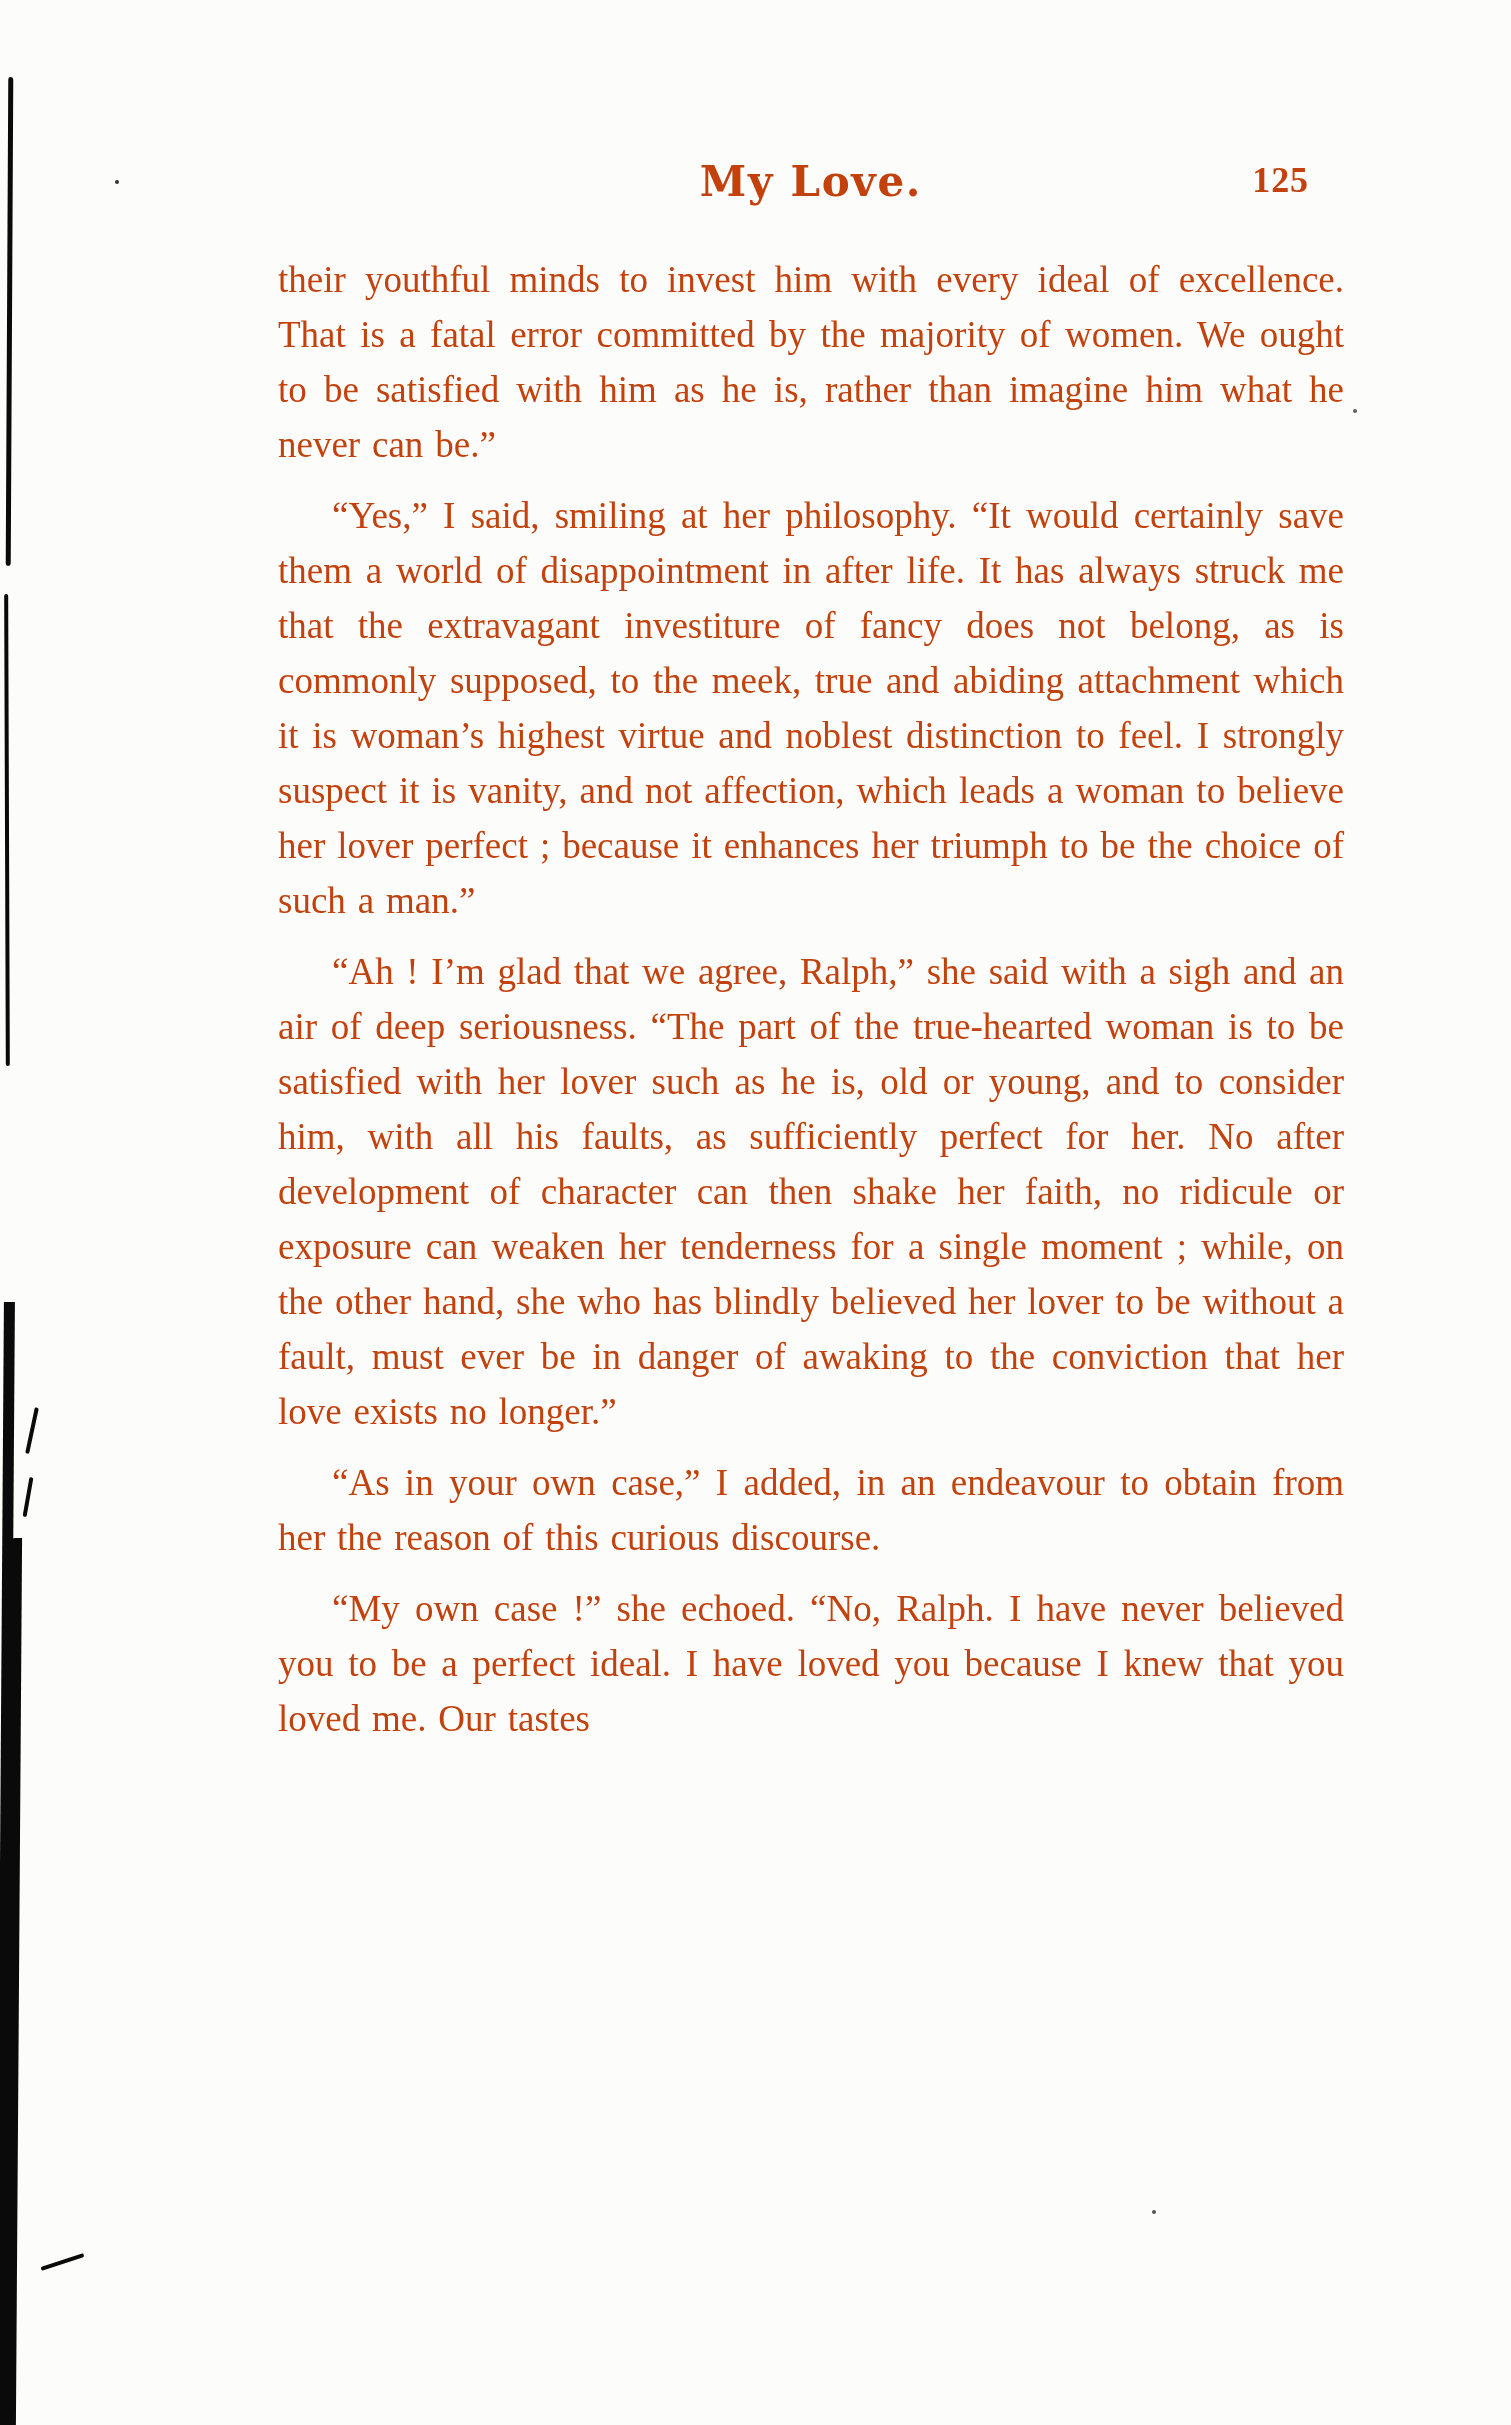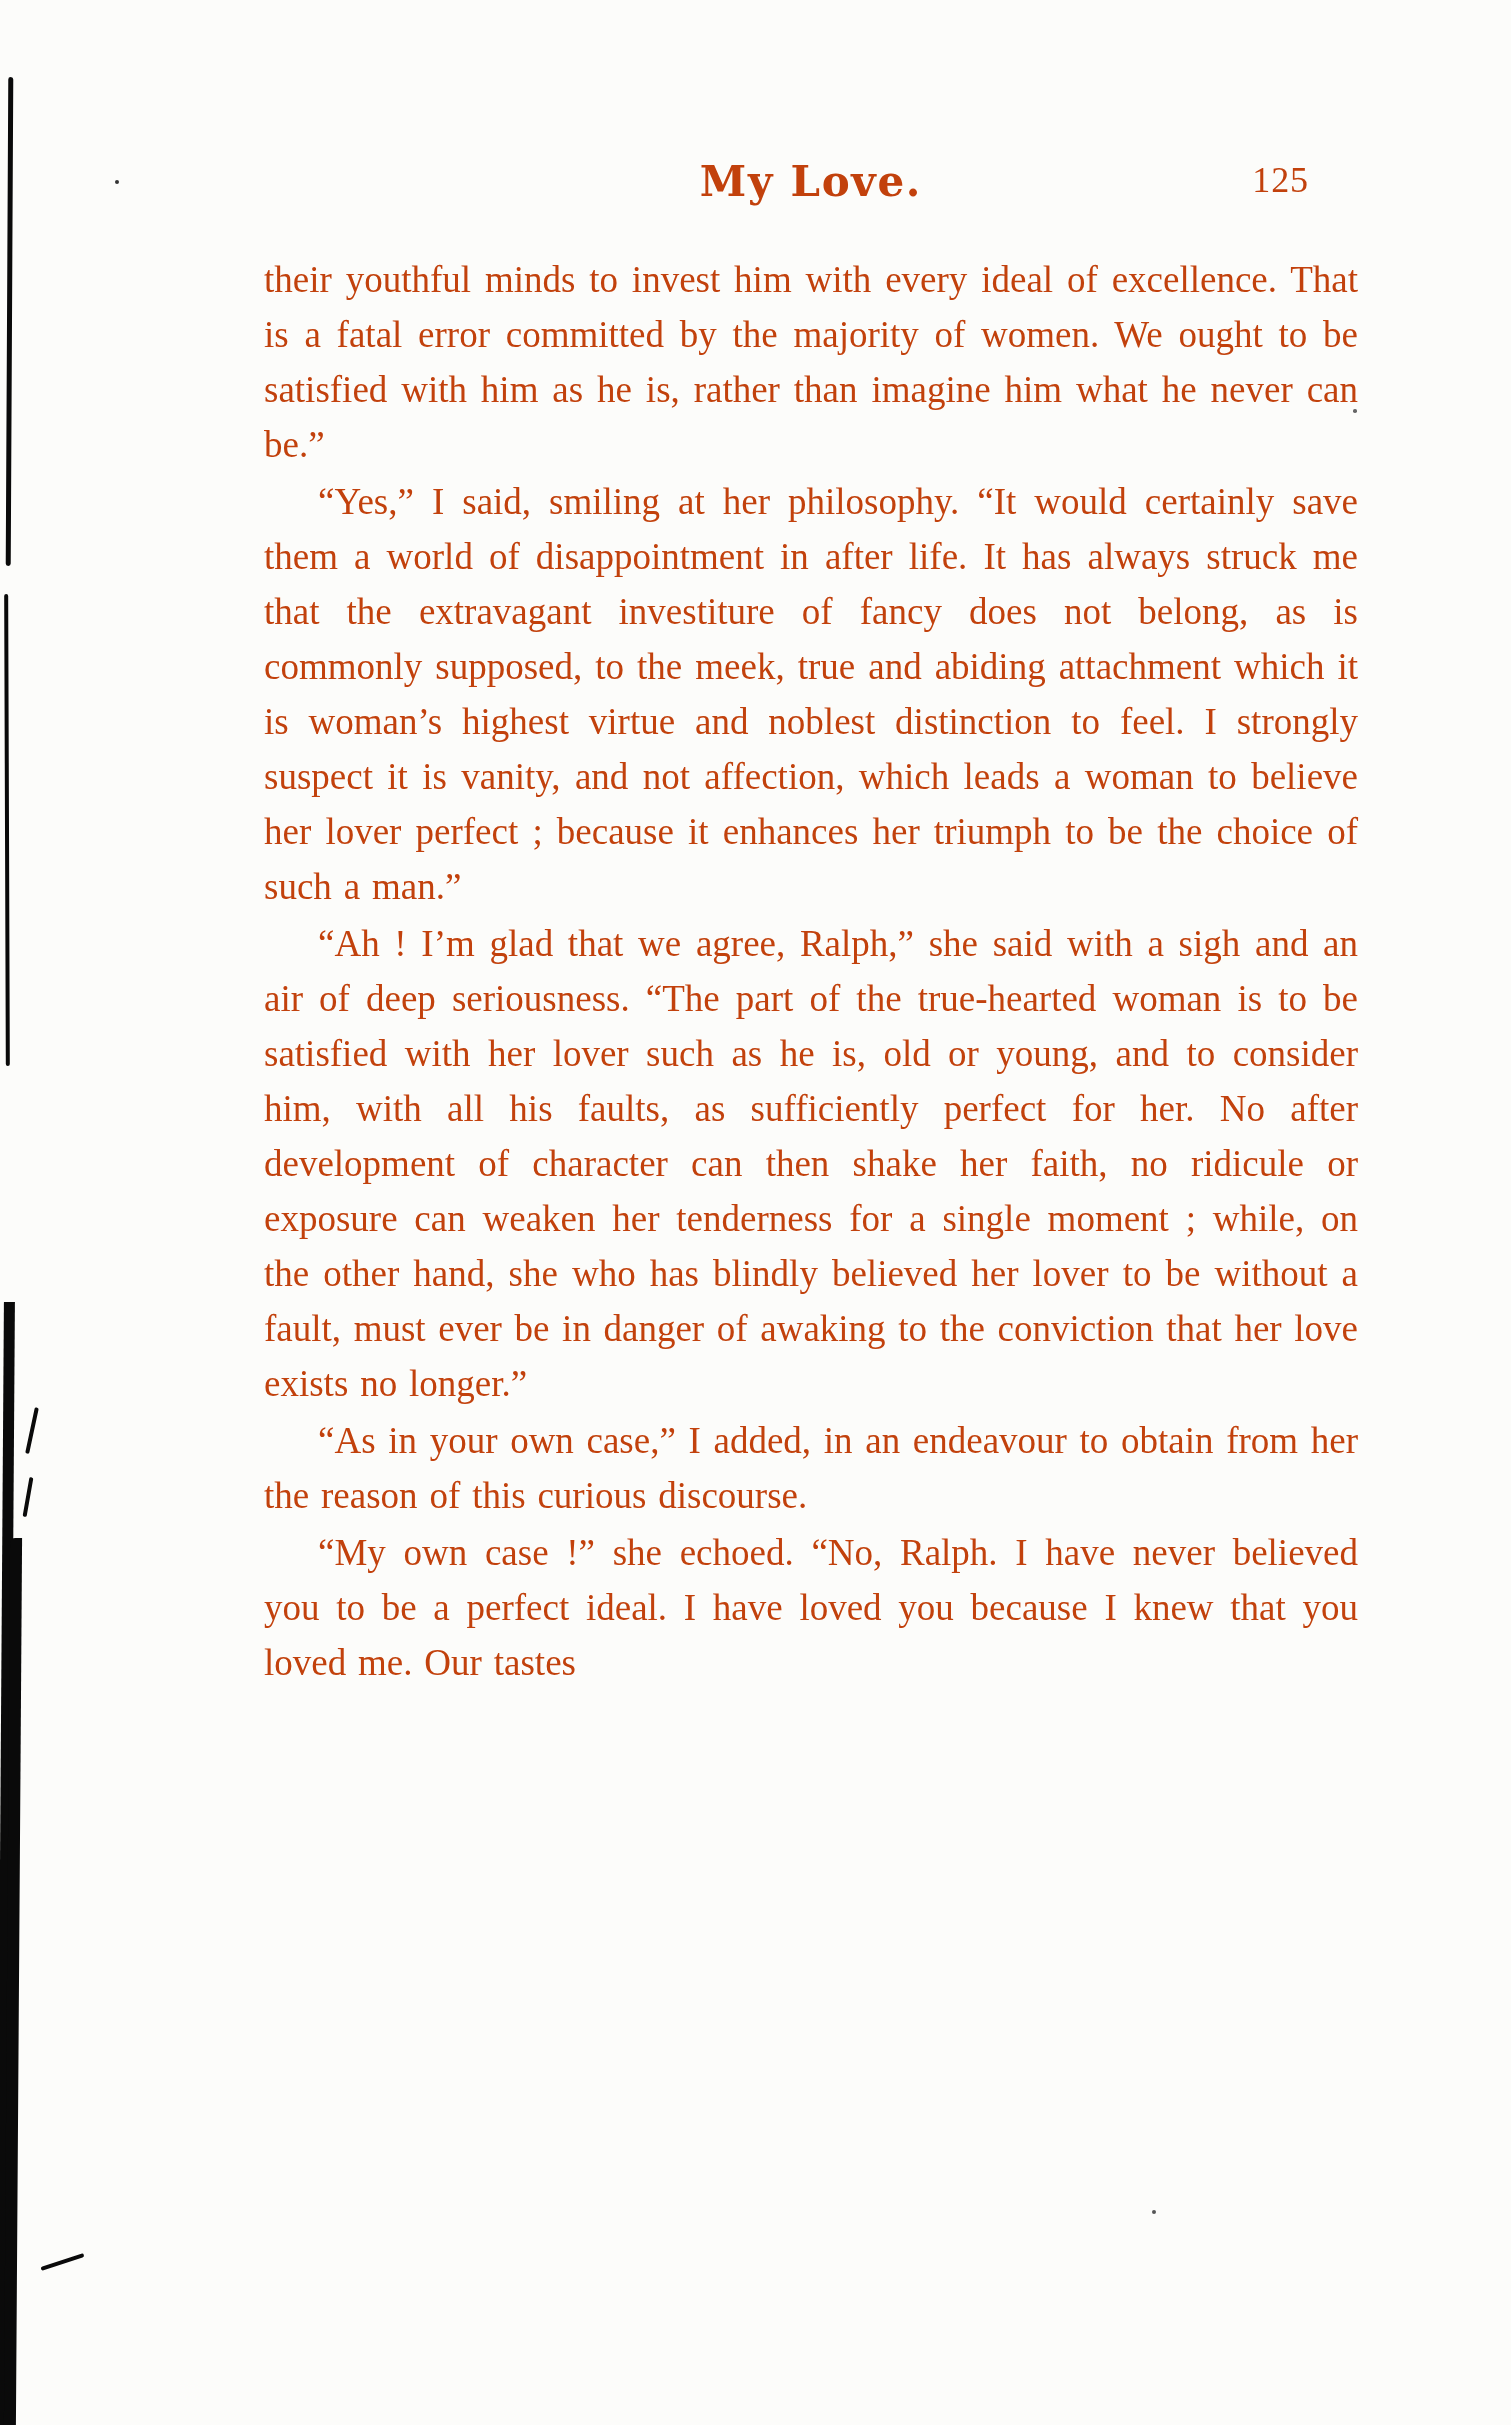--- a/index.html
+++ b/index.html
@@ -88,7 +88,7 @@
     right: 51px;
     top: 1.7px;
     font-size: 36px;
-    font-weight: 400;
+    font-weight: 700;
     letter-spacing: 0.9px;
   }
   .body-text {

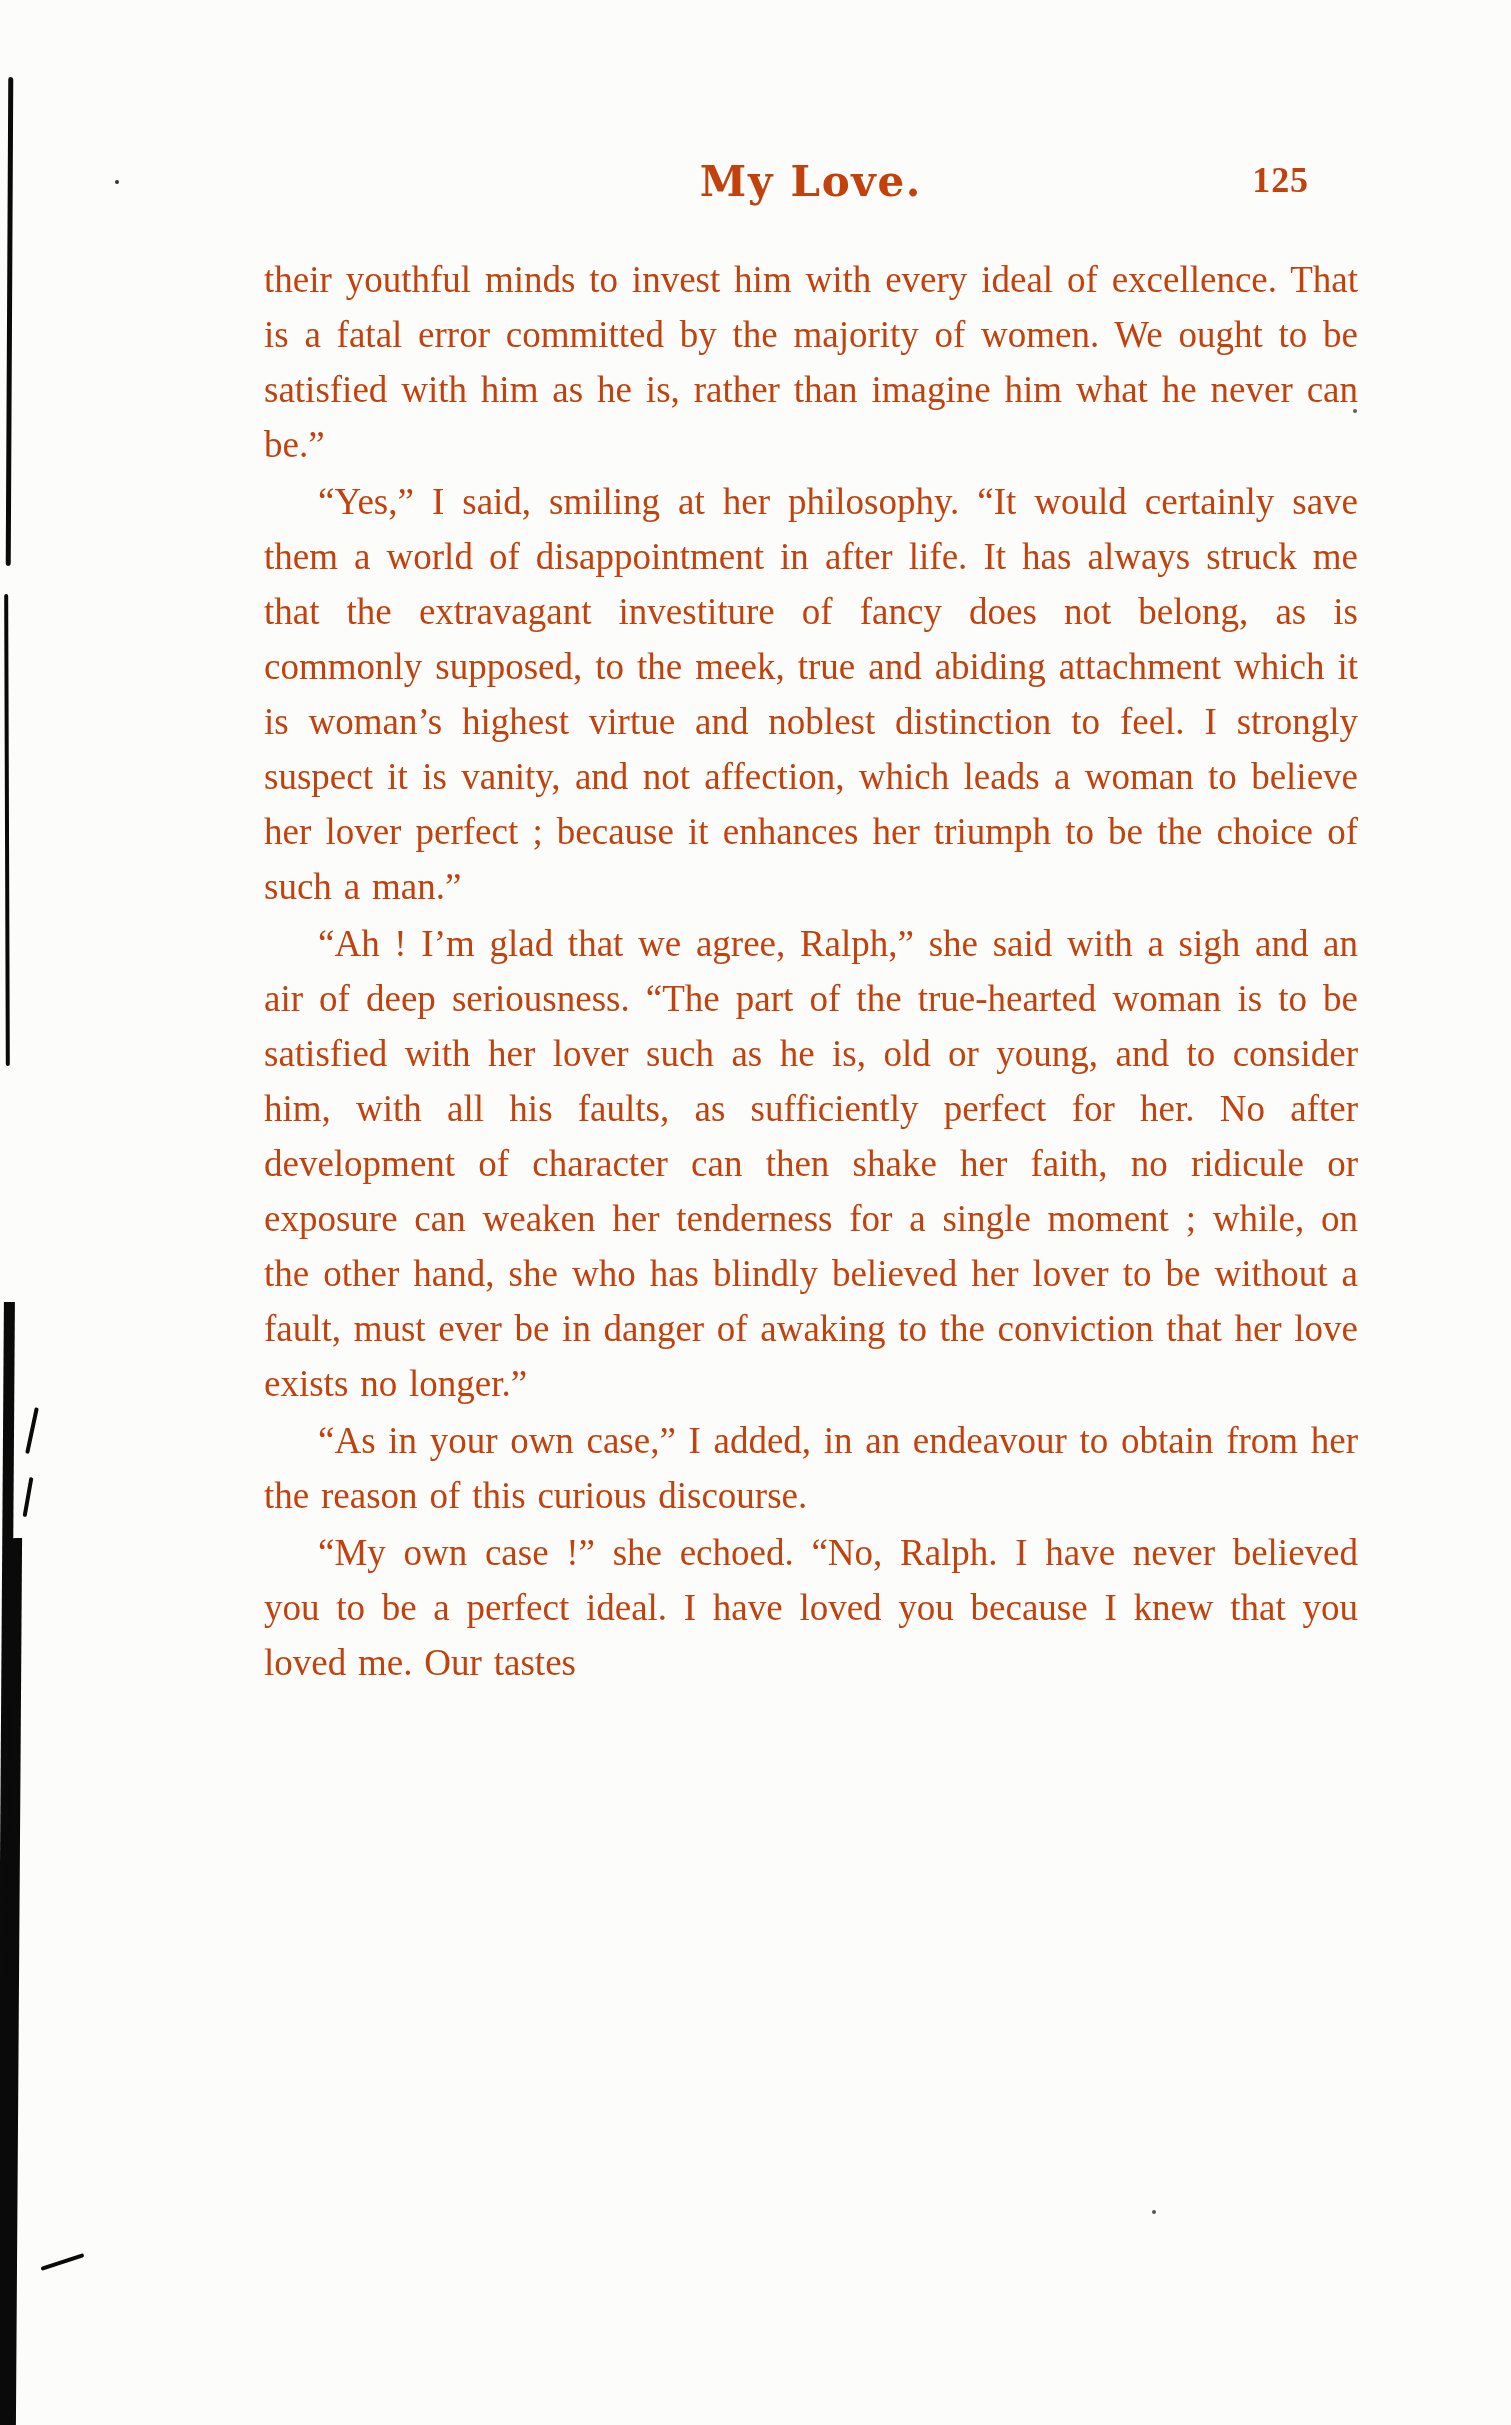--- a/index.html
+++ b/index.html
@@ -99,7 +99,7 @@
     word-spacing: 2.6px;
   }
   .para {
-    margin: 2px;
+    margin: 16px;
     text-indent: 54px;
   }
   .para.first {

